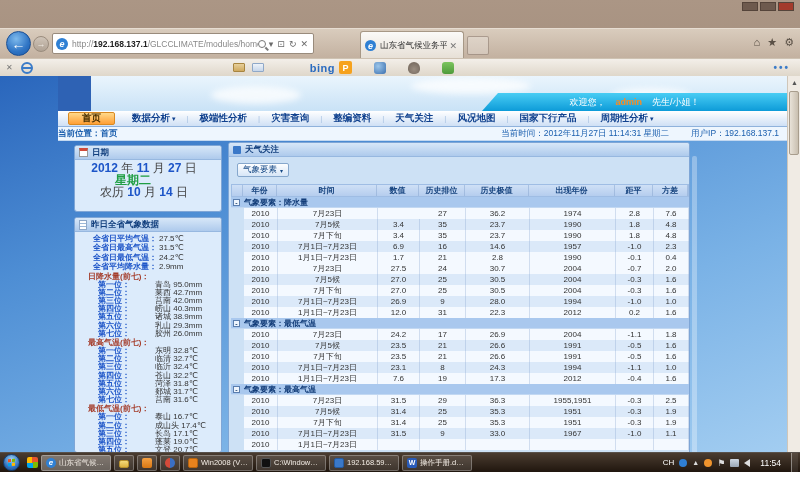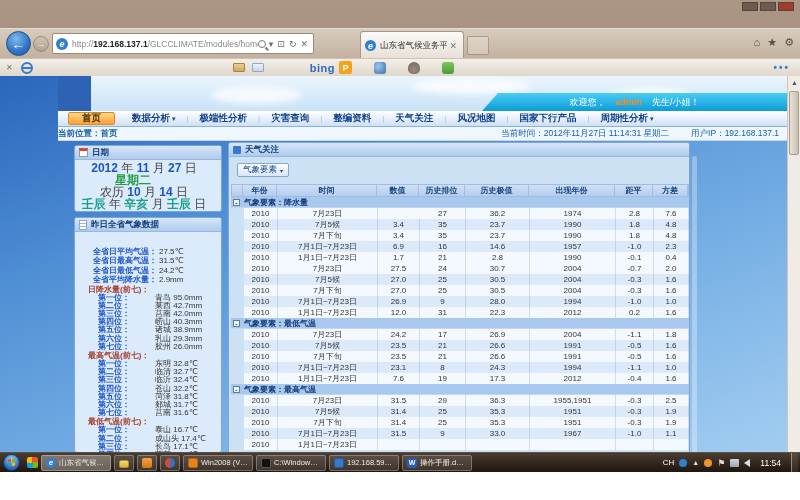--- a/index.html
+++ b/index.html
@@ -295,11 +295,6 @@
             <span class="num">10</span> <span>月</span>
             <span class="num">14</span> <span>日</span>
           </div>
-          <div class="cal-line">
-            <span class="gz">壬辰</span> <span>年</span>
-            <span class="gz">辛亥</span> <span>月</span>
-            <span class="gz">壬辰</span> <span>日</span>
-          </div>
         </div>
       </div>
 

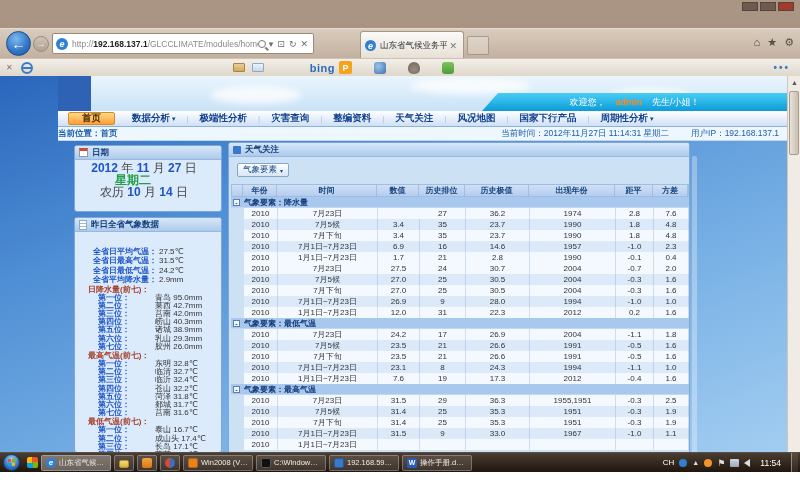--- a/index.html
+++ b/index.html
@@ -103,7 +103,7 @@
   .cal-line .green{color:#1f9e43;font-weight:bold;}
   .cal-line .gz{color:#19a08d;font-weight:bold;}
   .panel-weather{left:74px;top:141px;width:148px;height:236px;}
-  .w-body{padding-top:15px;}
+  .w-body{padding-top:2px;}
   .w-line{line-height:9.4px;font-size:8px;white-space:nowrap;}
   .w-label{display:inline-block;width:82px;text-align:right;color:#1d55c8;font-weight:bold;}
   .w-val{color:#333;margin-left:2px;}

